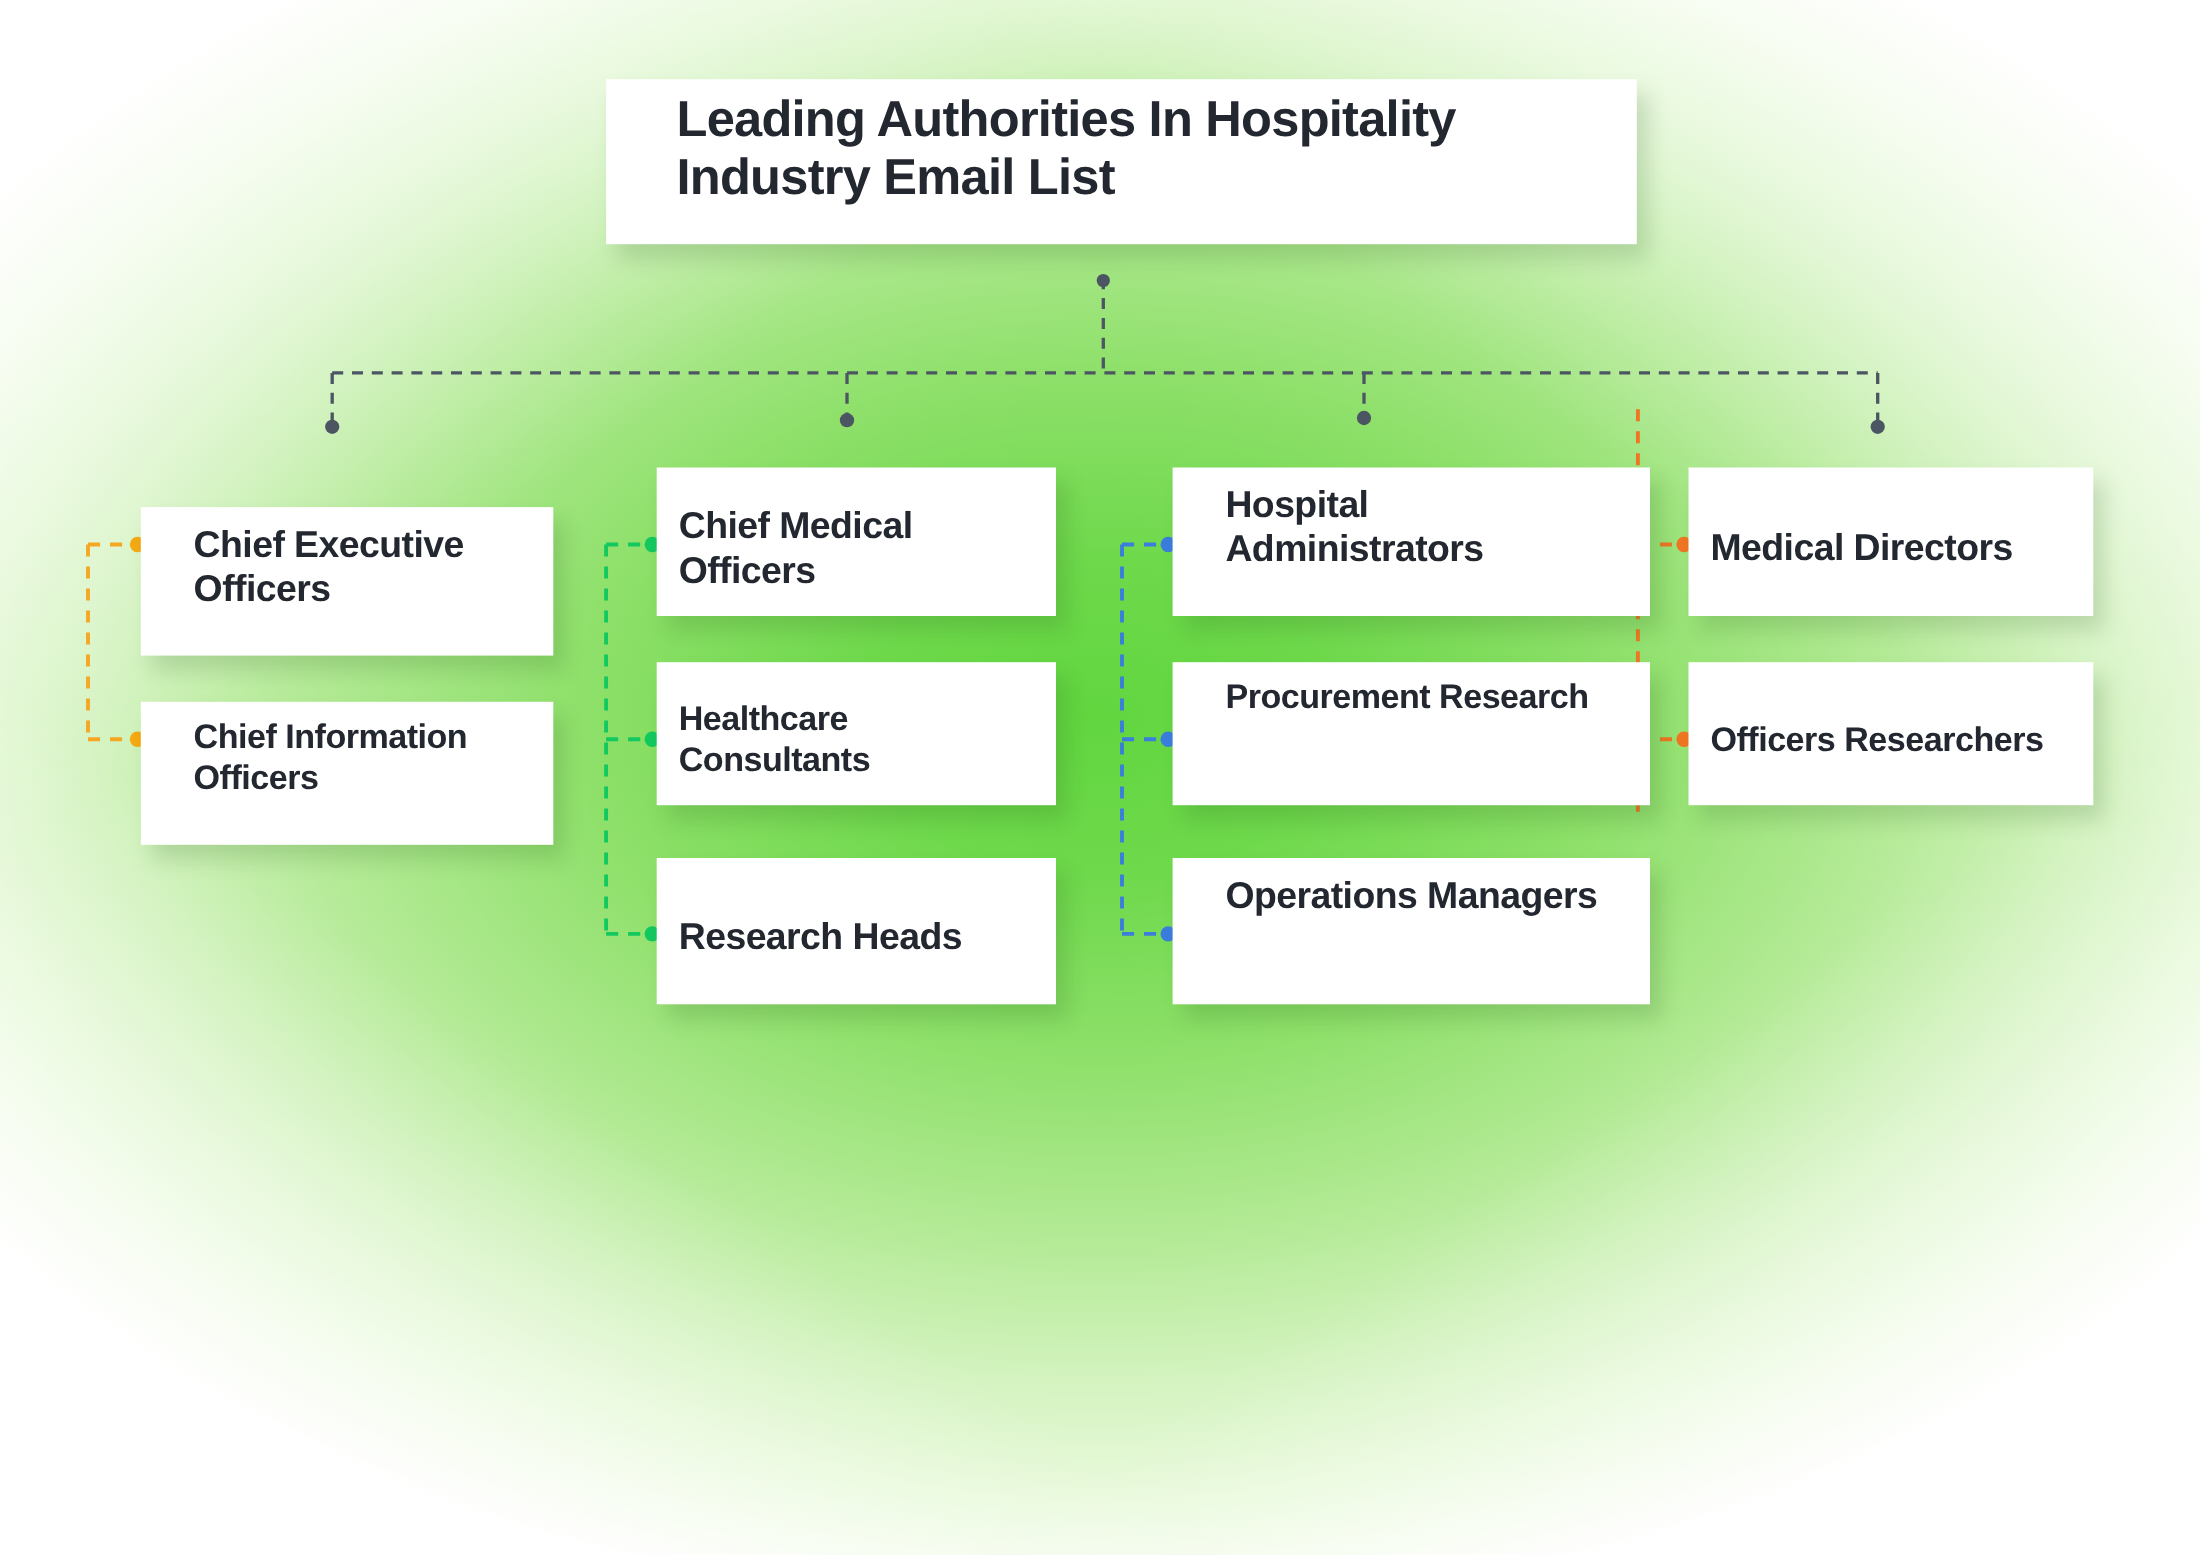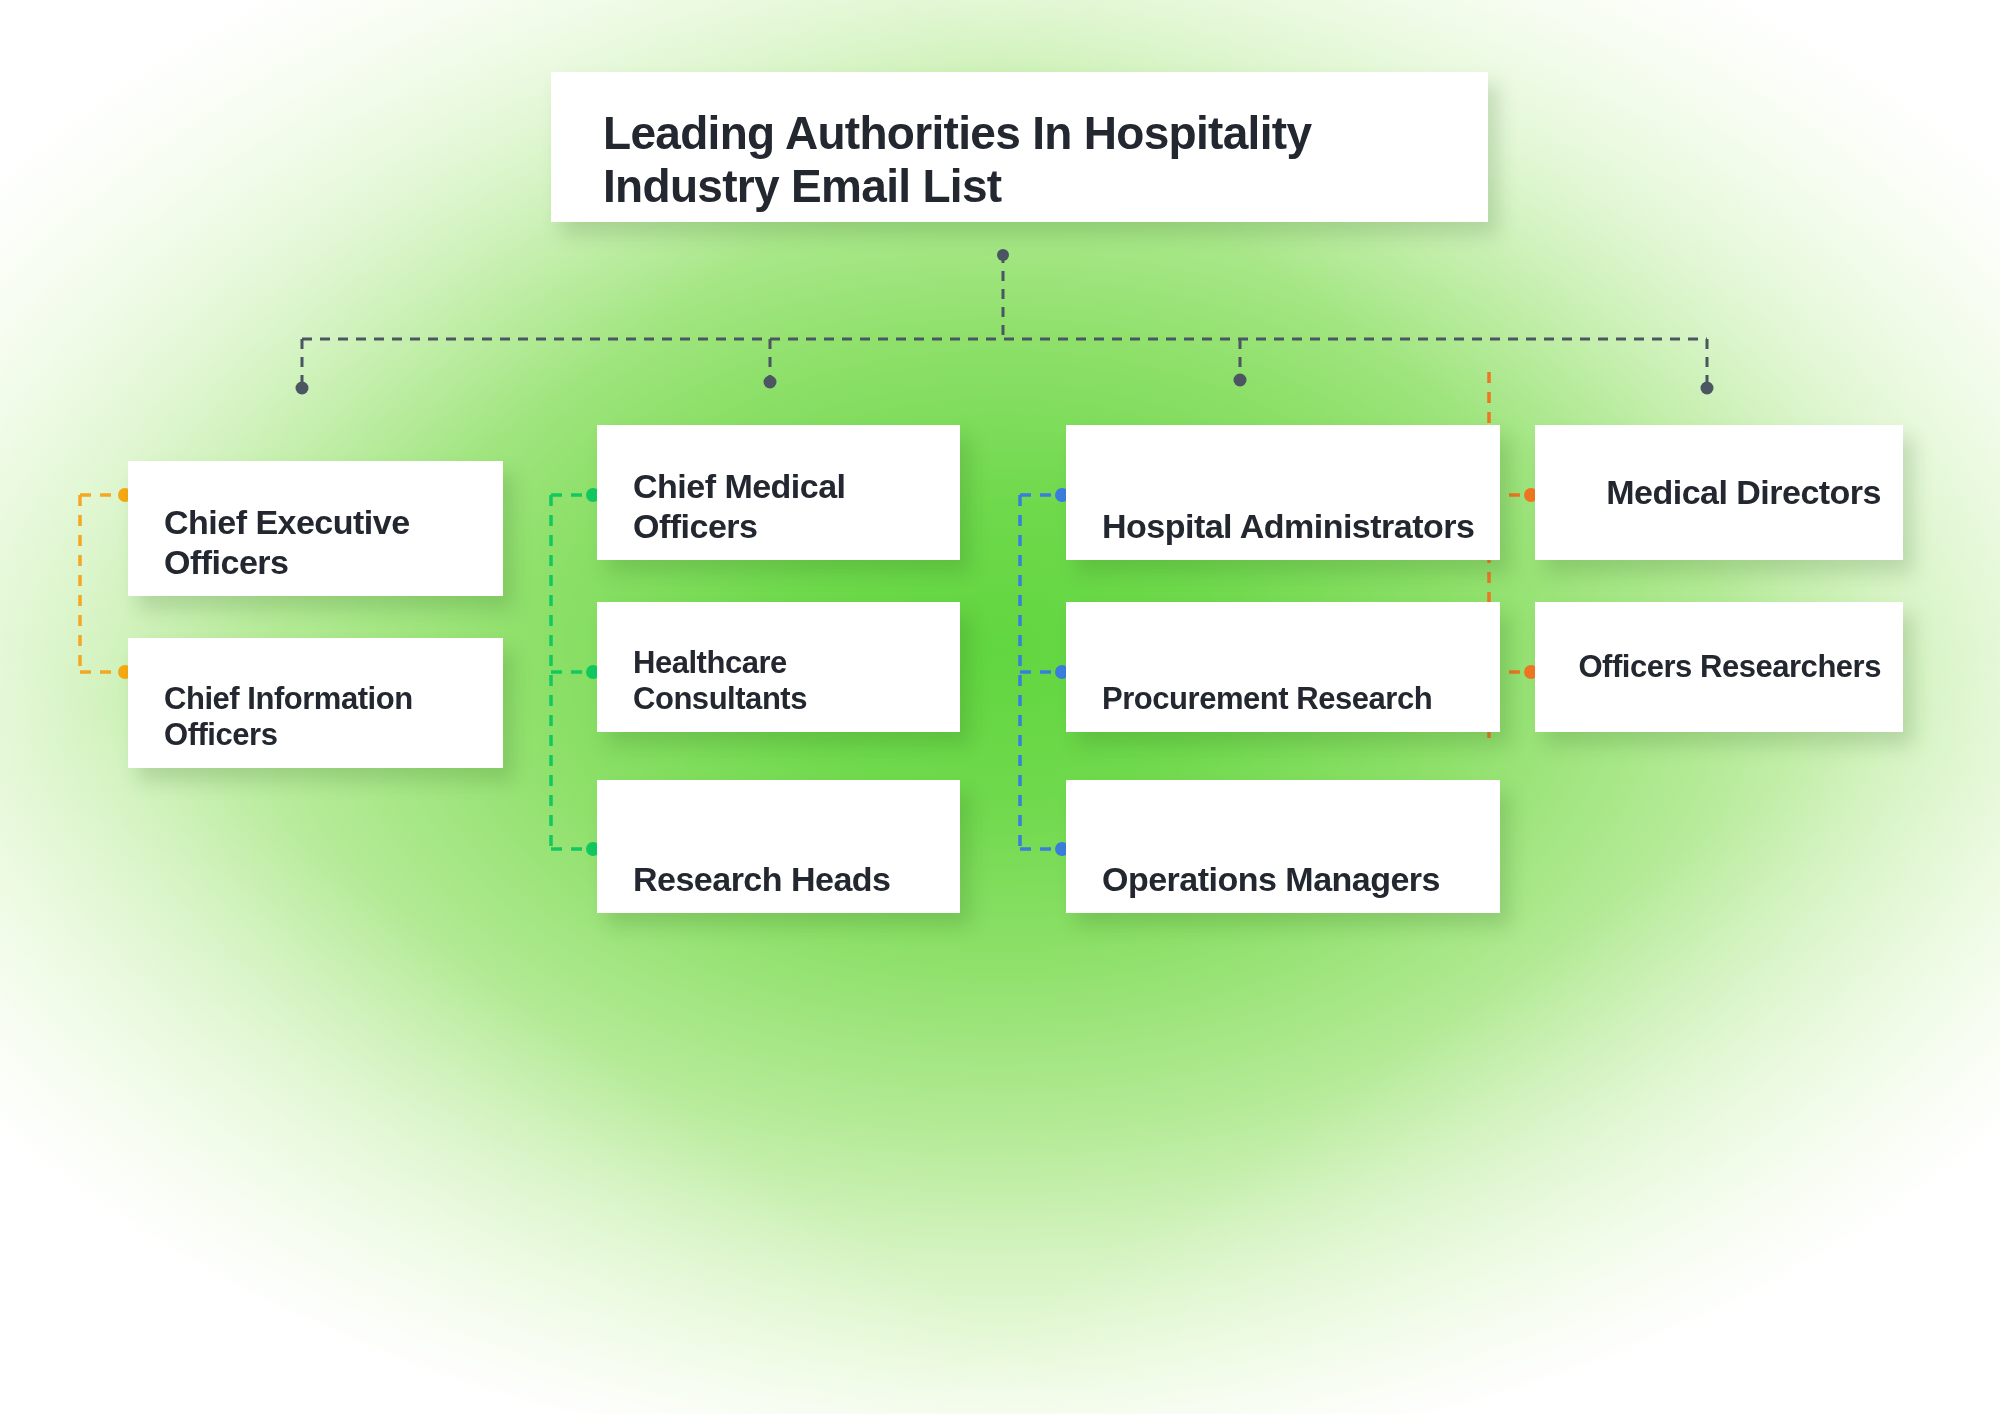--- a/index.html
+++ b/index.html
@@ -59,9 +59,10 @@
   .node {
     position: absolute;
     display: flex;
-    align-items: flex-end;
+    align-items: flex-start;
     background: #ffffff;
     box-shadow: 10px 13px 18px rgba(40, 90, 30, 0.18);
+    gap: 12px;
   }
   .node .bar {
     flex: 0 0 auto;

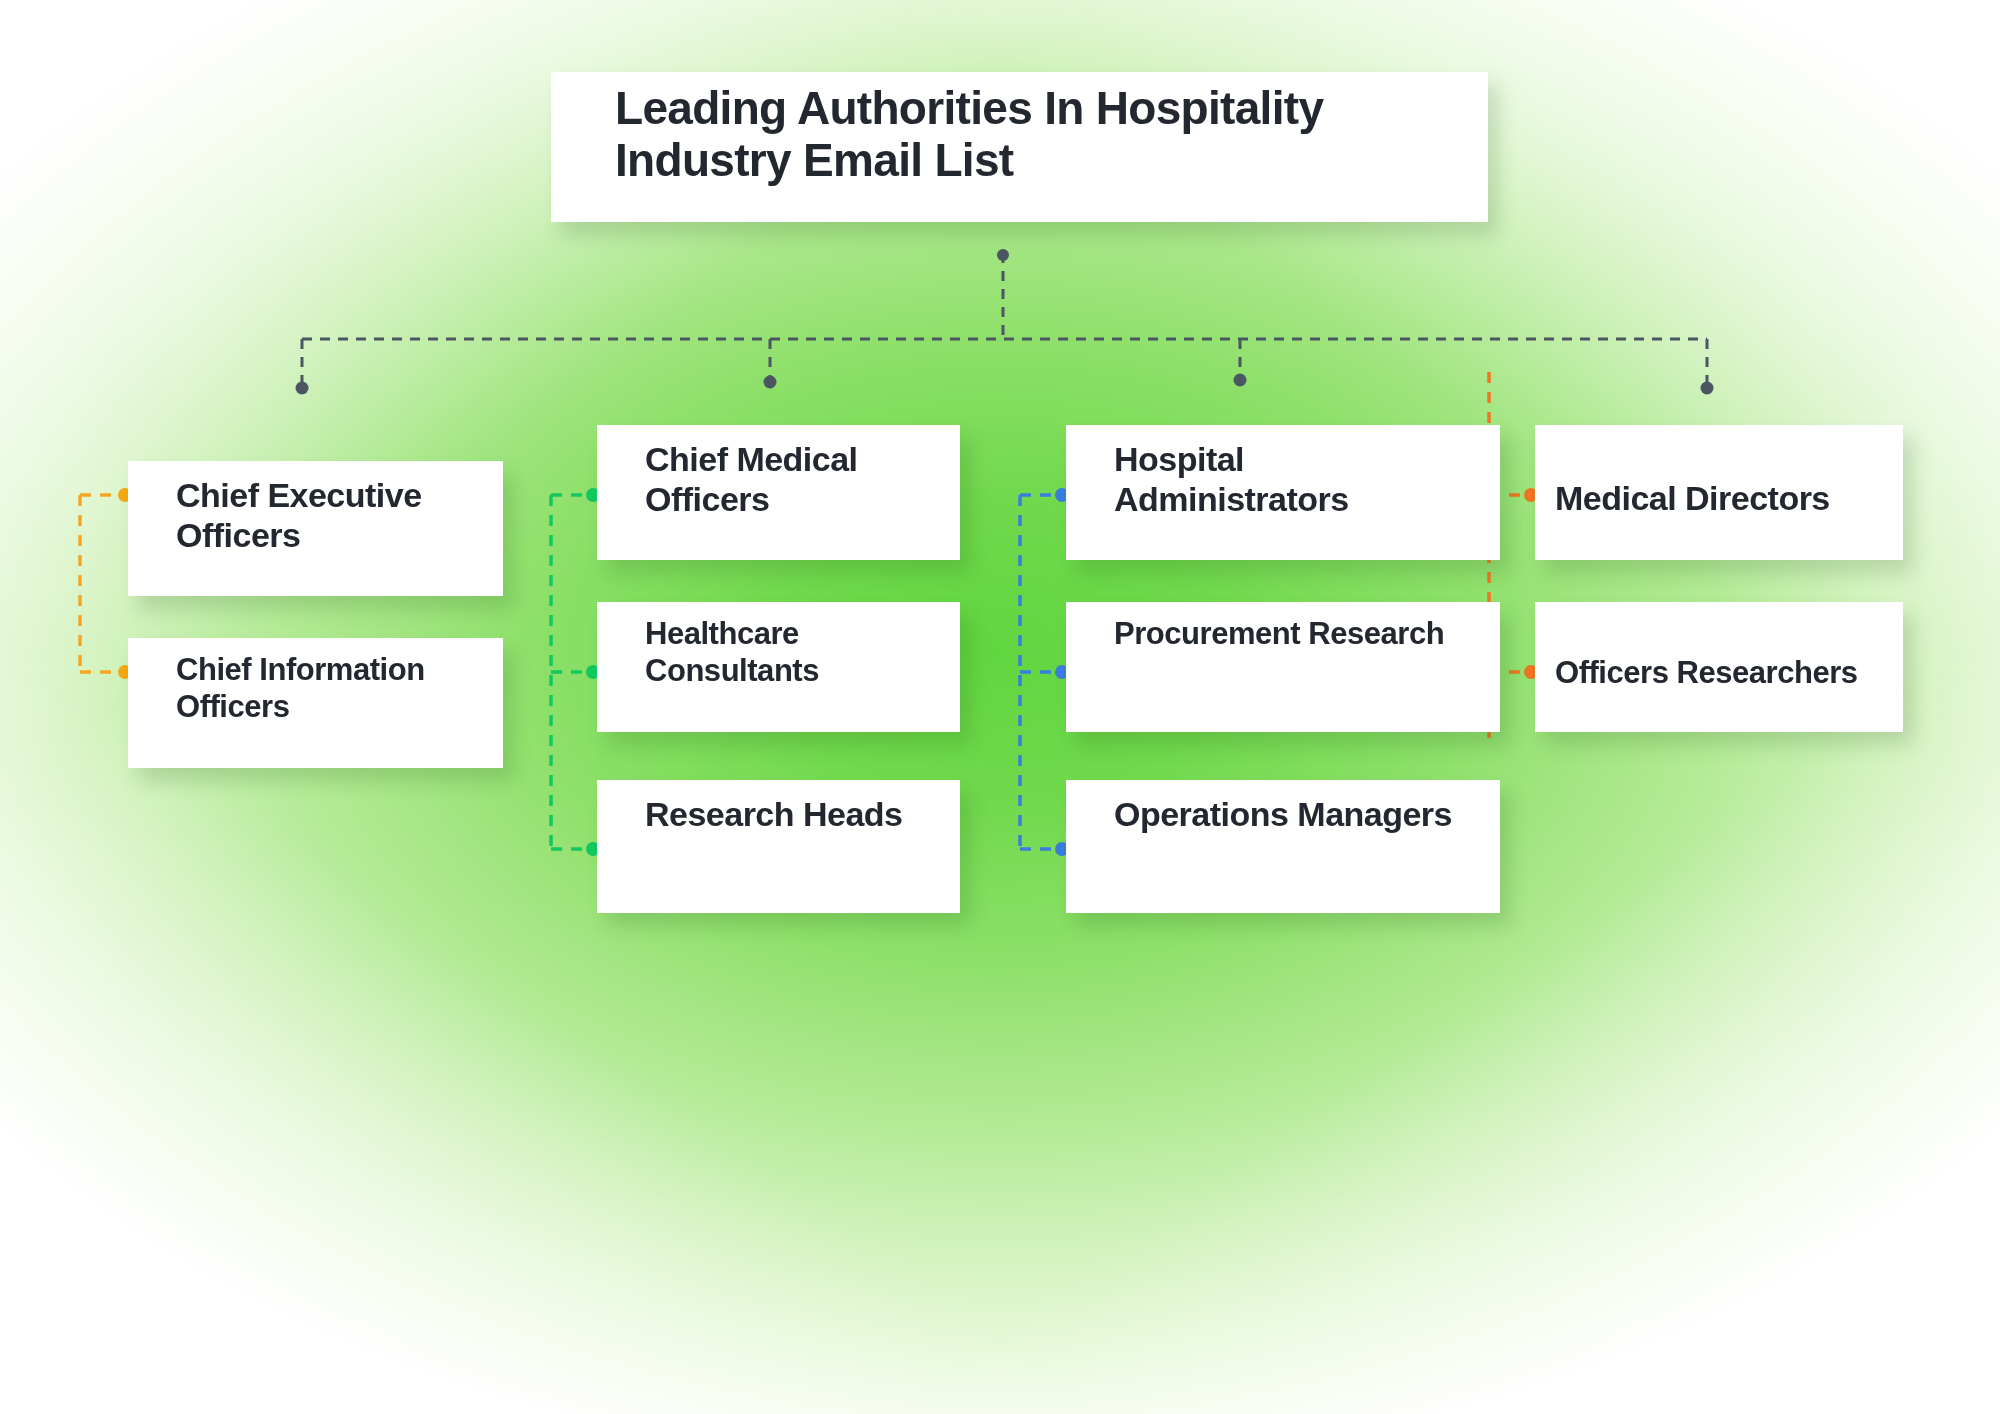--- a/index.html
+++ b/index.html
@@ -99,7 +99,7 @@
 
   
   .c1 { left: 128px;  width: 375px; margin-top: 36px; }
-  .c2 { left: 597px;  width: 363px; }
+  .c2 { left: 597px;  width: 363px; flex-direction: column; }
   .c3 { left: 1066px; width: 434px; }
   .c4 { left: 1535px; width: 368px; flex-direction: column; }
 

